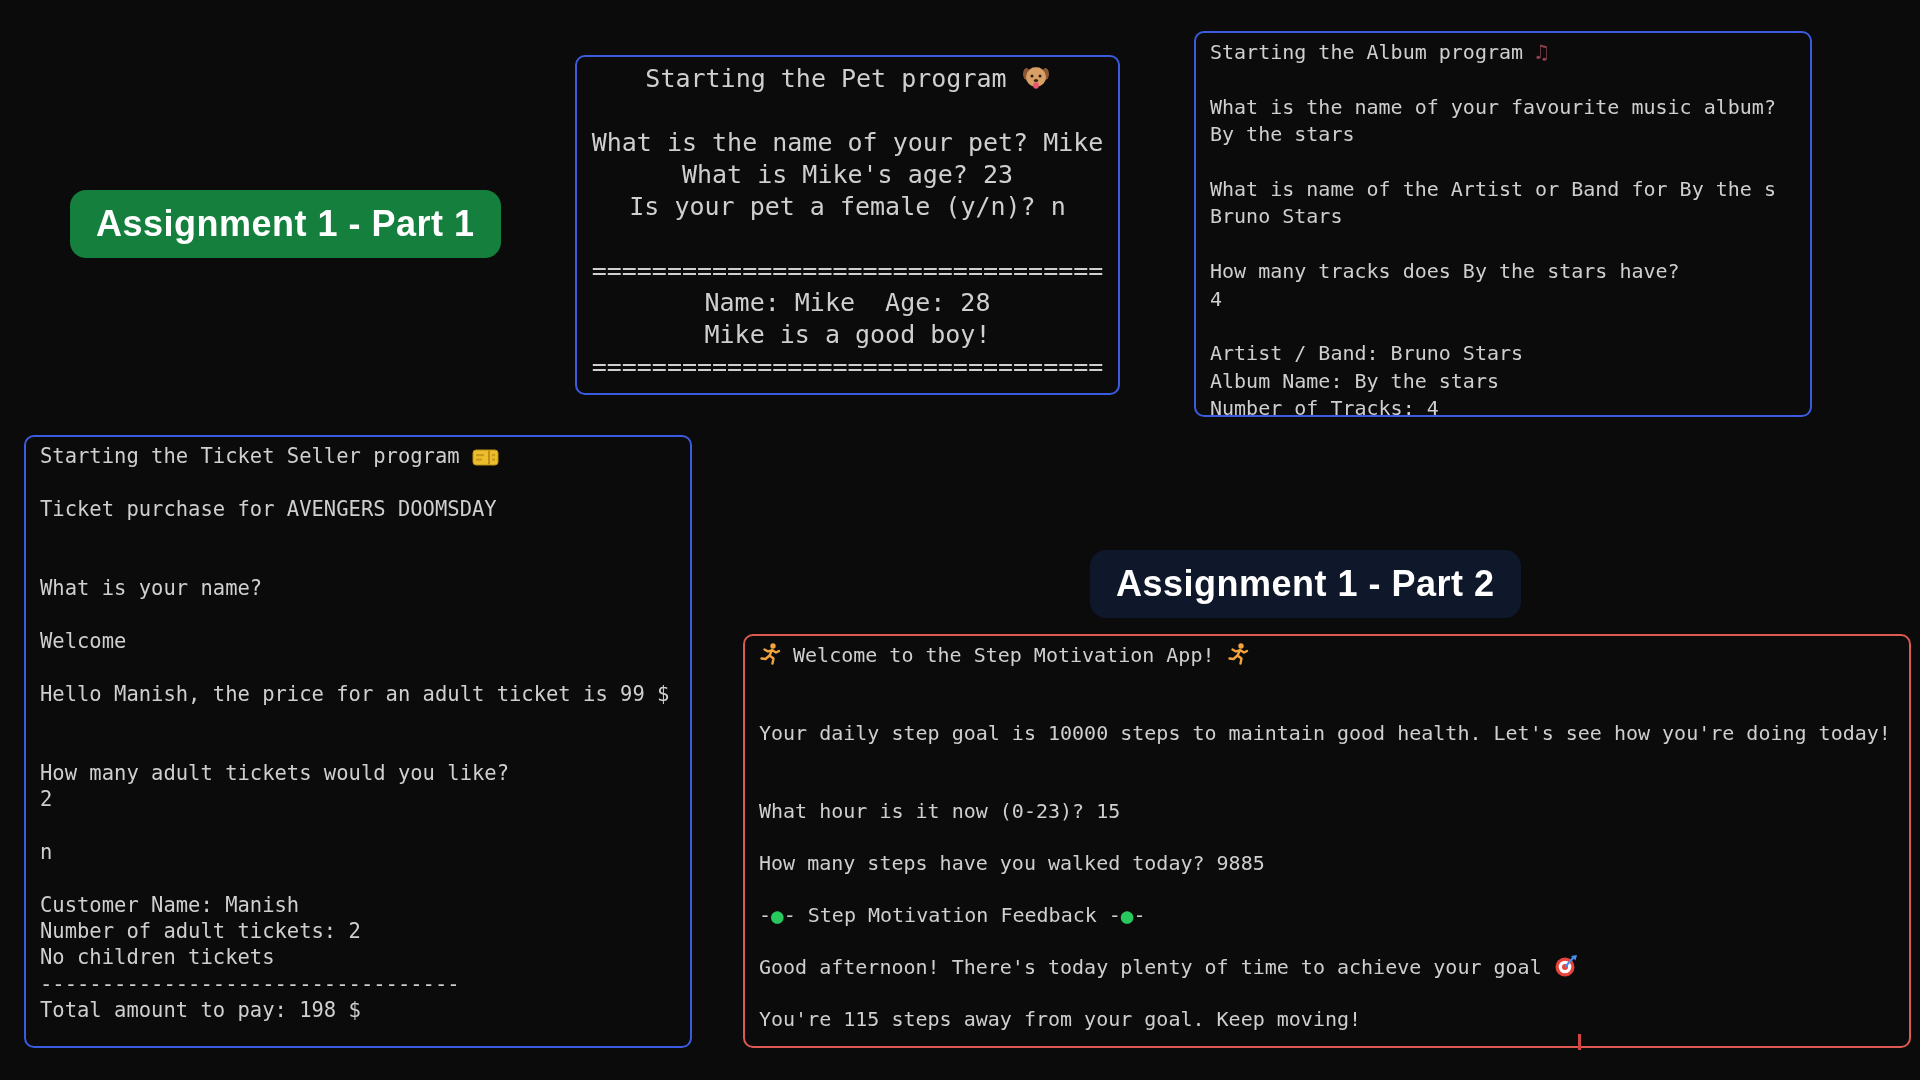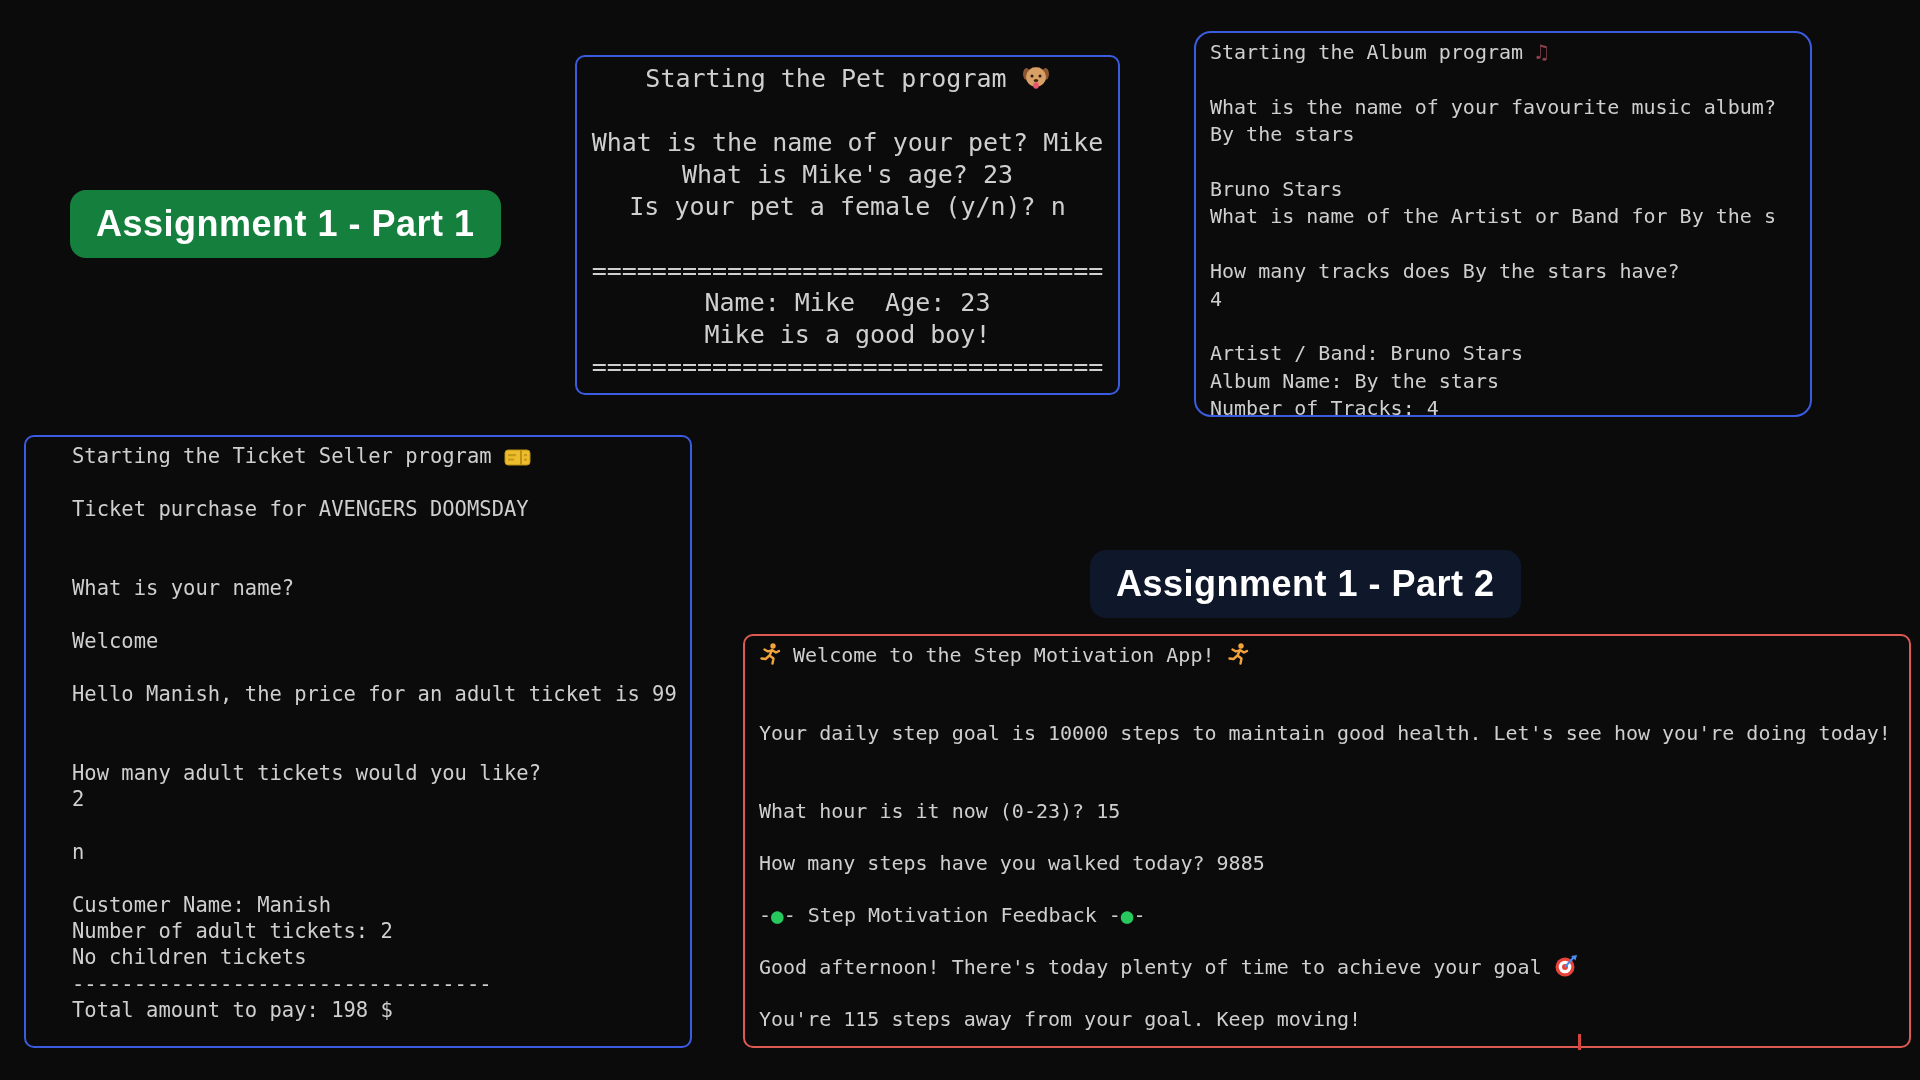--- a/index.html
+++ b/index.html
@@ -61,7 +61,7 @@
       </div>
   </div>
 
-  <div class="term" id="album-box" data-name="album-program-terminal" style="border-color: rgb(59, 92, 224); border-radius: 17px;">
+  <div class="term" id="album-box" data-name="album-program-terminal" style="border-color: rgb(59, 92, 224);">
     <div class="inner" data-name="album-program-output">
         <div class="tline" data-name="terminal-line"><span>Starting the Album program </span><span class="icon" data-name="music-icon">♫</span></div>
         <div class="tline" data-name="terminal-line">&nbsp;</div>

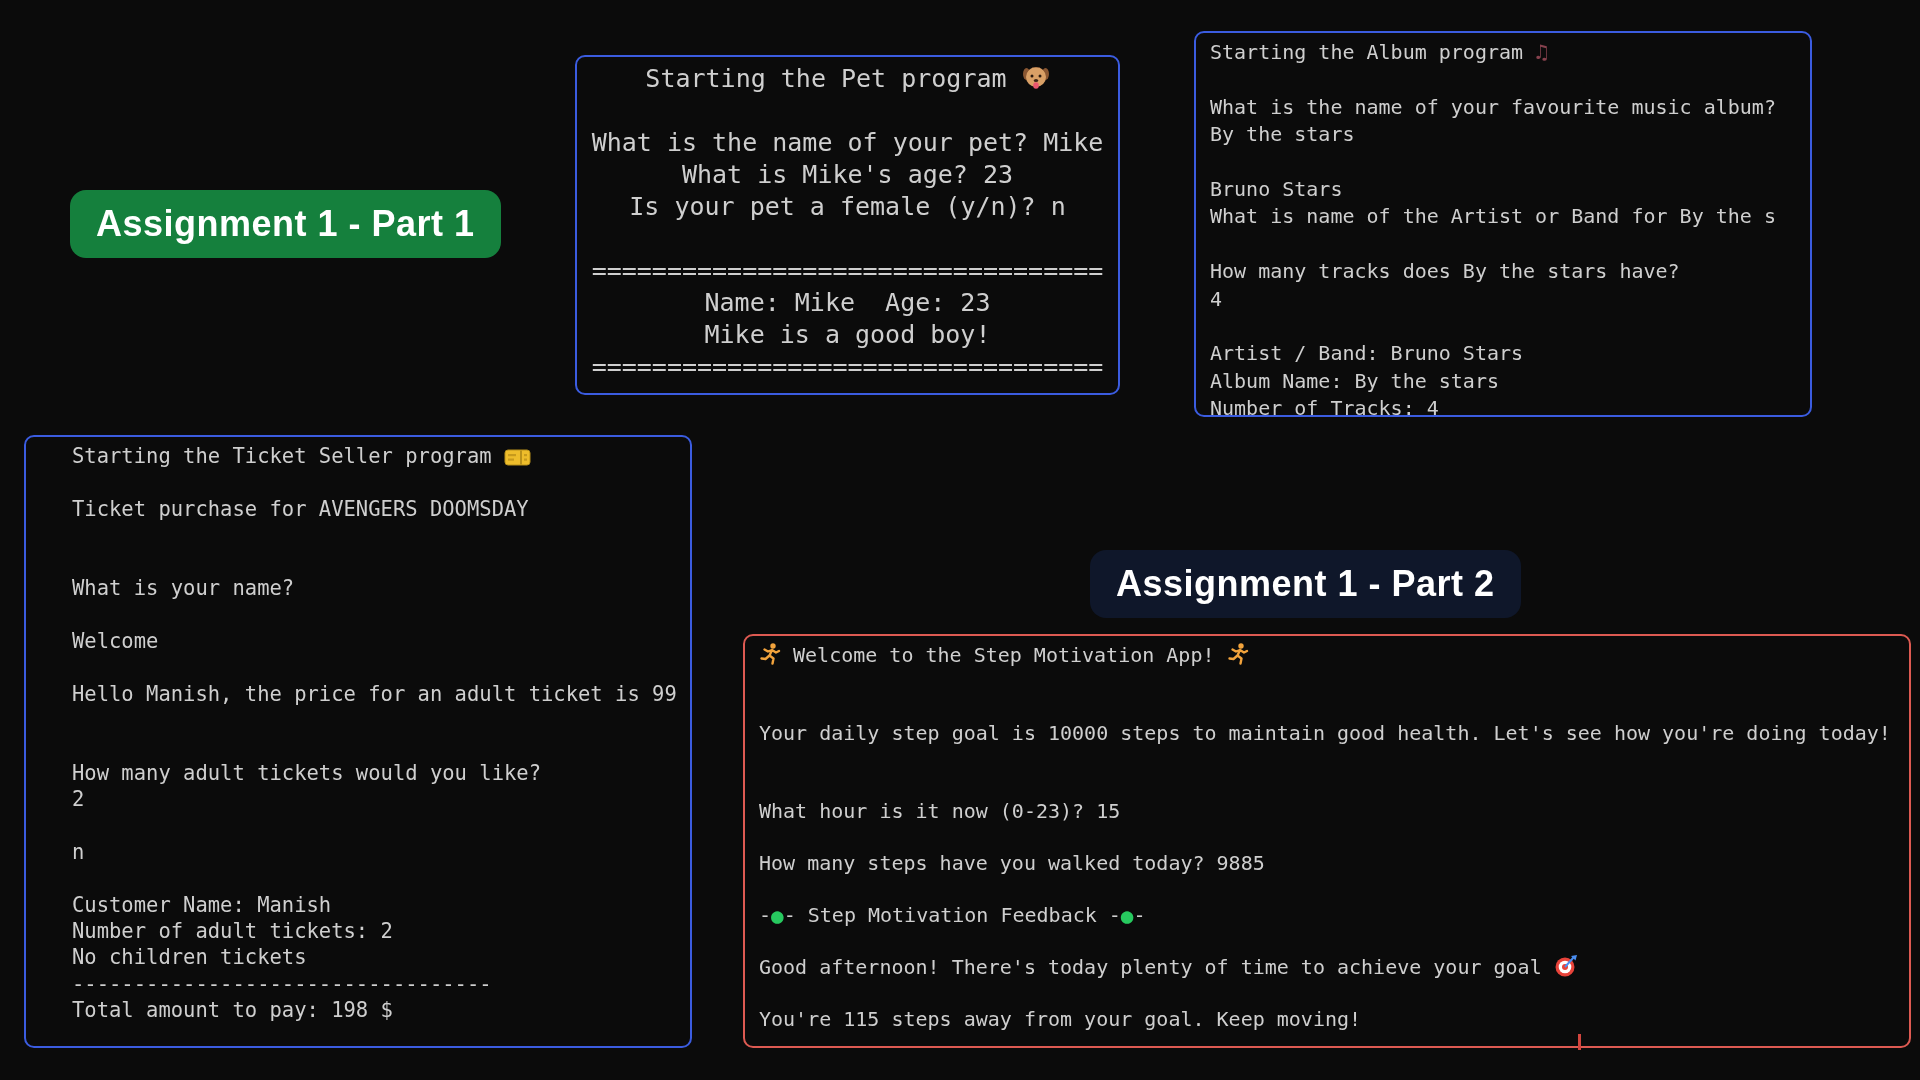--- a/index.html
+++ b/index.html
@@ -68,8 +68,8 @@
         <div class="tline" data-name="terminal-line"><span>What is the name of your favourite music album?</span></div>
         <div class="tline" data-name="terminal-line"><span>By the stars</span></div>
         <div class="tline" data-name="terminal-line">&nbsp;</div>
+        <div class="tline" data-name="terminal-line"><span>What is name of the Artist or Band for By the s</span></div>
         <div class="tline" data-name="terminal-line"><span>Bruno Stars</span></div>
-        <div class="tline" data-name="terminal-line"><span>What is name of the Artist or Band for By the s</span></div>
         <div class="tline" data-name="terminal-line">&nbsp;</div>
         <div class="tline" data-name="terminal-line"><span>How many tracks does By the stars have?</span></div>
         <div class="tline" data-name="terminal-line"><span>4</span></div>

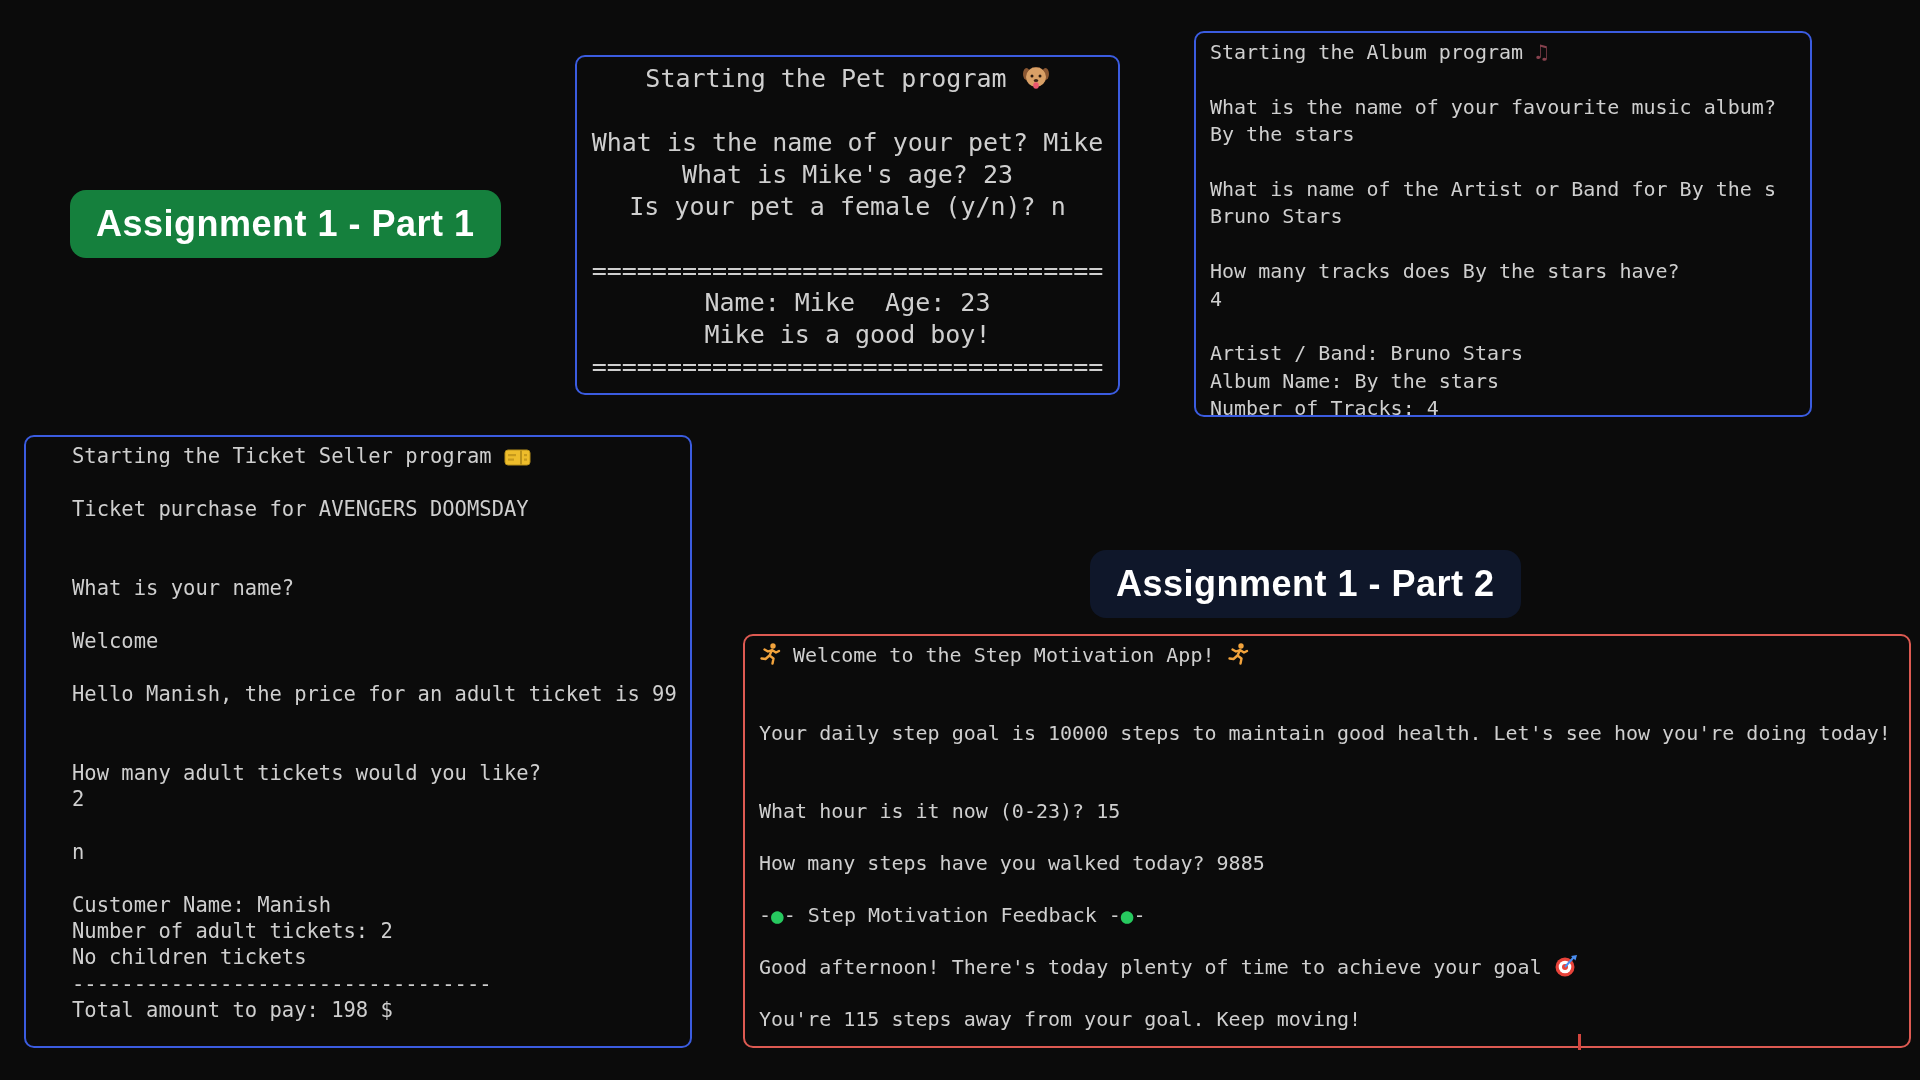--- a/index.html
+++ b/index.html
@@ -55,7 +55,7 @@
         <div class="tline" data-name="terminal-line"><span>Is your pet a female (y/n)? n</span></div>
         <div class="tline" data-name="terminal-line">&nbsp;</div>
         <div class="tline" data-name="terminal-line"><span>==================================</span></div>
-        <div class="tline" data-name="terminal-line"><span>Name: Mike  Age: 23</span></div>
+        <div class="tline" data-name="terminal-line"><span>Name: Mike  Age: 28</span></div>
         <div class="tline" data-name="terminal-line"><span>Mike is a good boy!</span></div>
         <div class="tline" data-name="terminal-line"><span>==================================</span></div>
       </div>

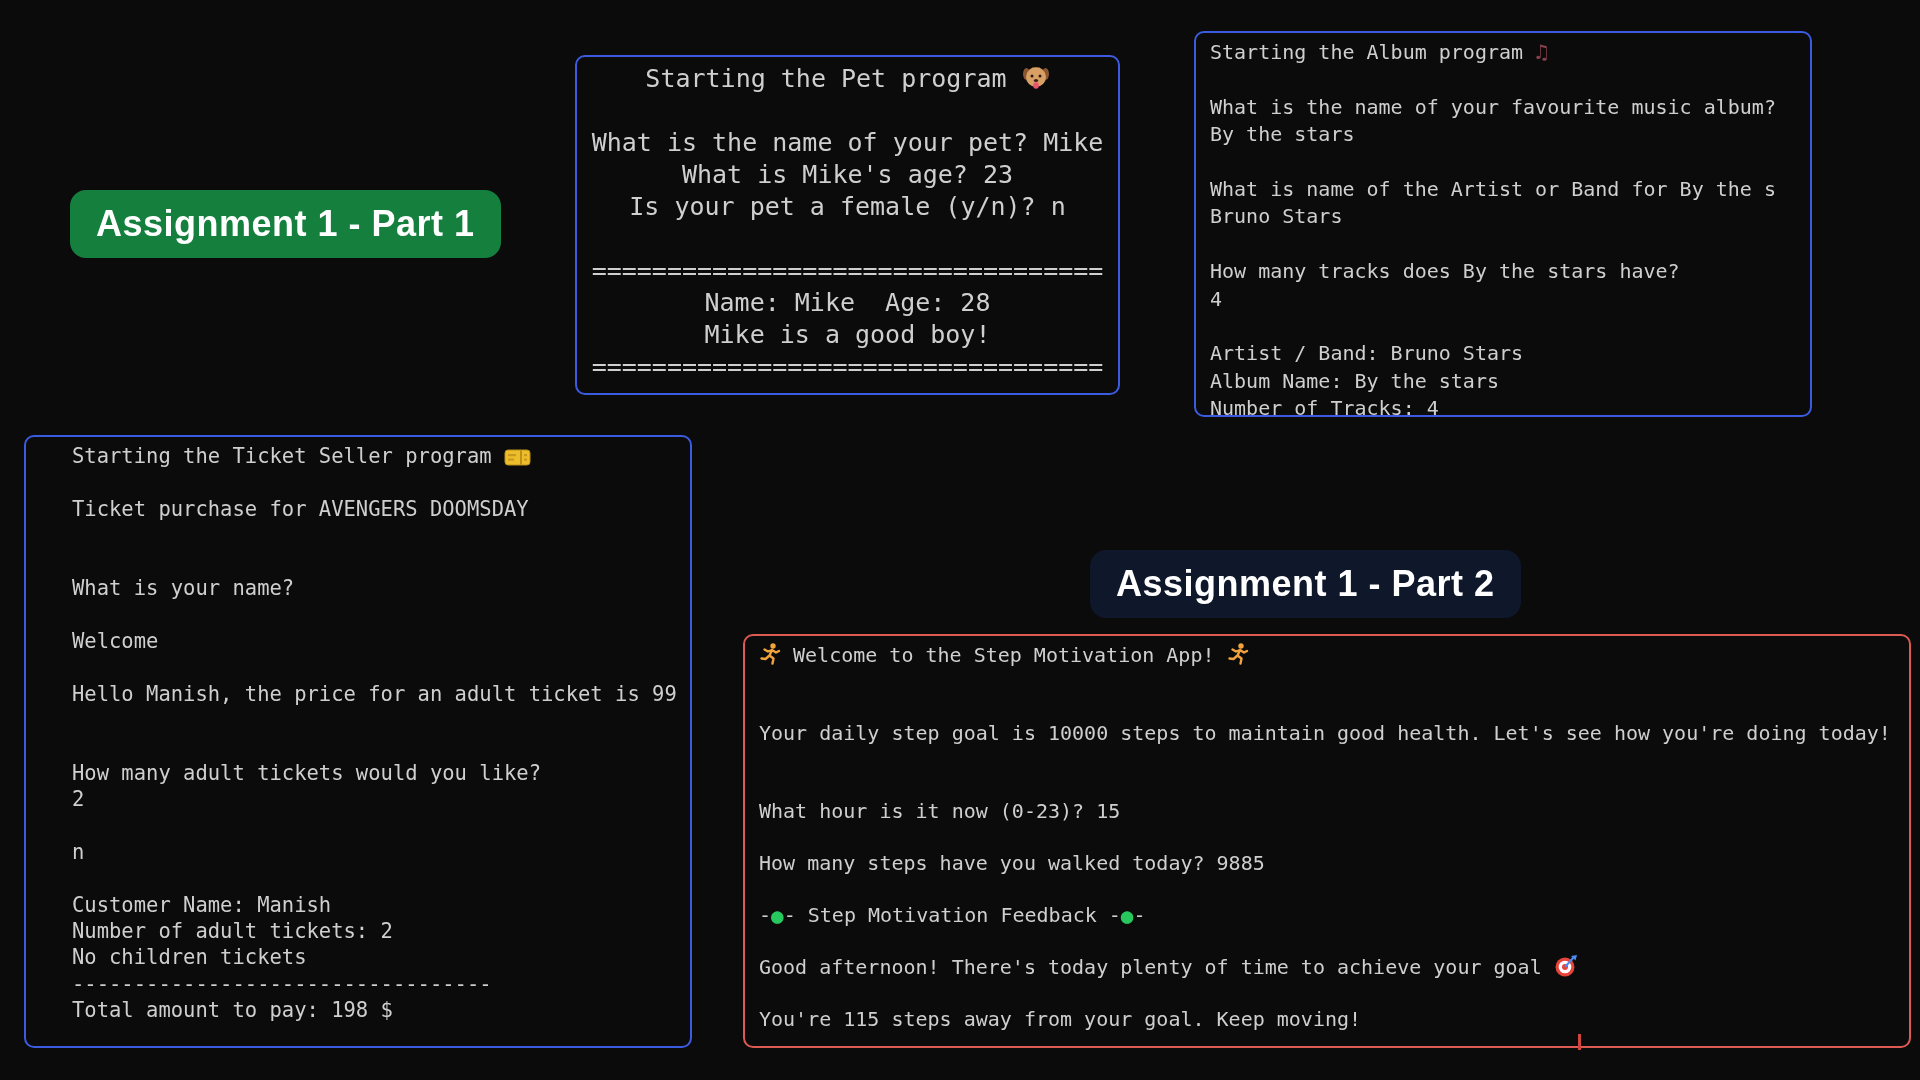--- a/index.html
+++ b/index.html
@@ -21,7 +21,7 @@
   #album-box{left:1194px;top:31px;width:618px;height:386px;font-size:20px;}
   #album-box .tline{line-height:27.4px;height:27.4px;}
   #ticket-box{left:24px;top:435px;width:668px;height:613px;font-size:20.5px;}
-  #ticket-box .tline{line-height:26.4px;height:26.4px;margin-left:32px;}
+  #ticket-box .tline{line-height:26.4px;height:26.4px;}
   #step-box{left:728px;top:634px;width:1168px;height:414px;font-size:20px;border-color:#dd5a52;}
   #step-box .tline{line-height:26px;height:26px;}
   #badge-part1{left:70px;top:190px;background:#4f6cf3;}

